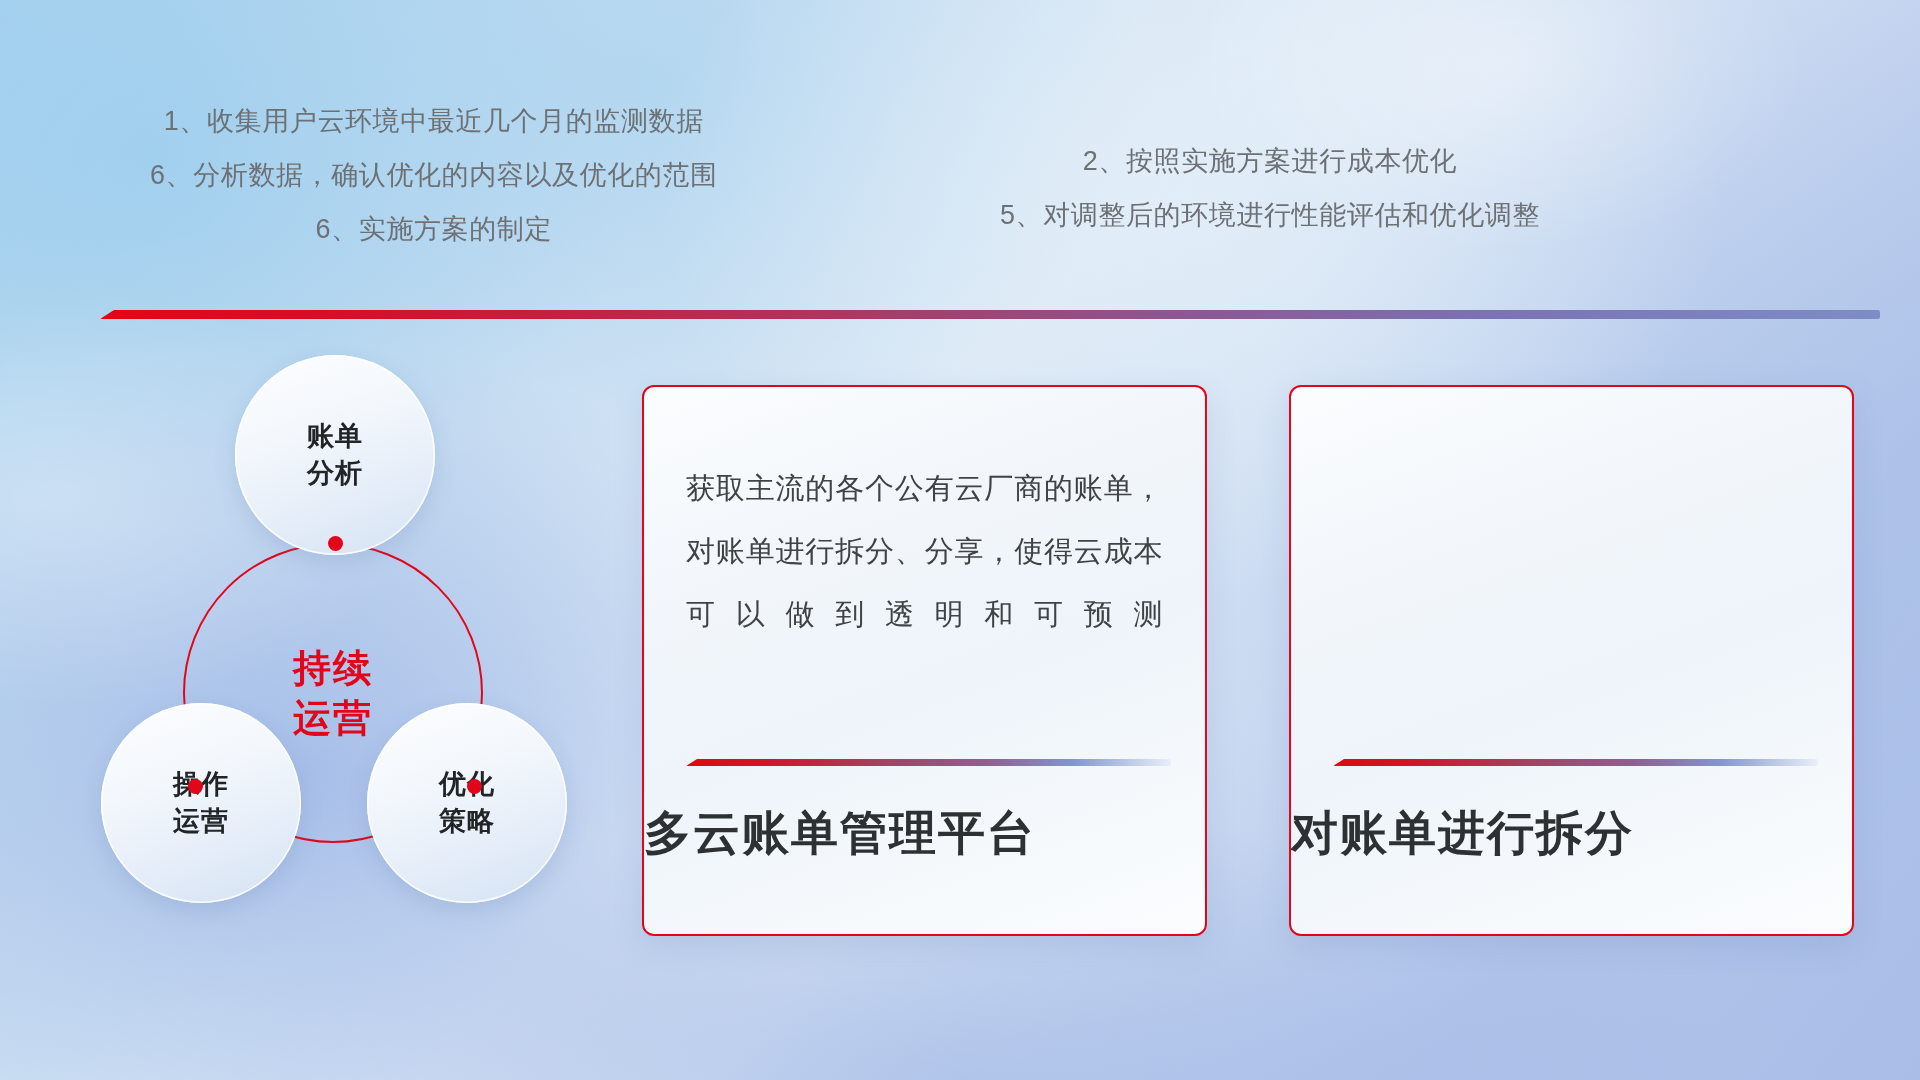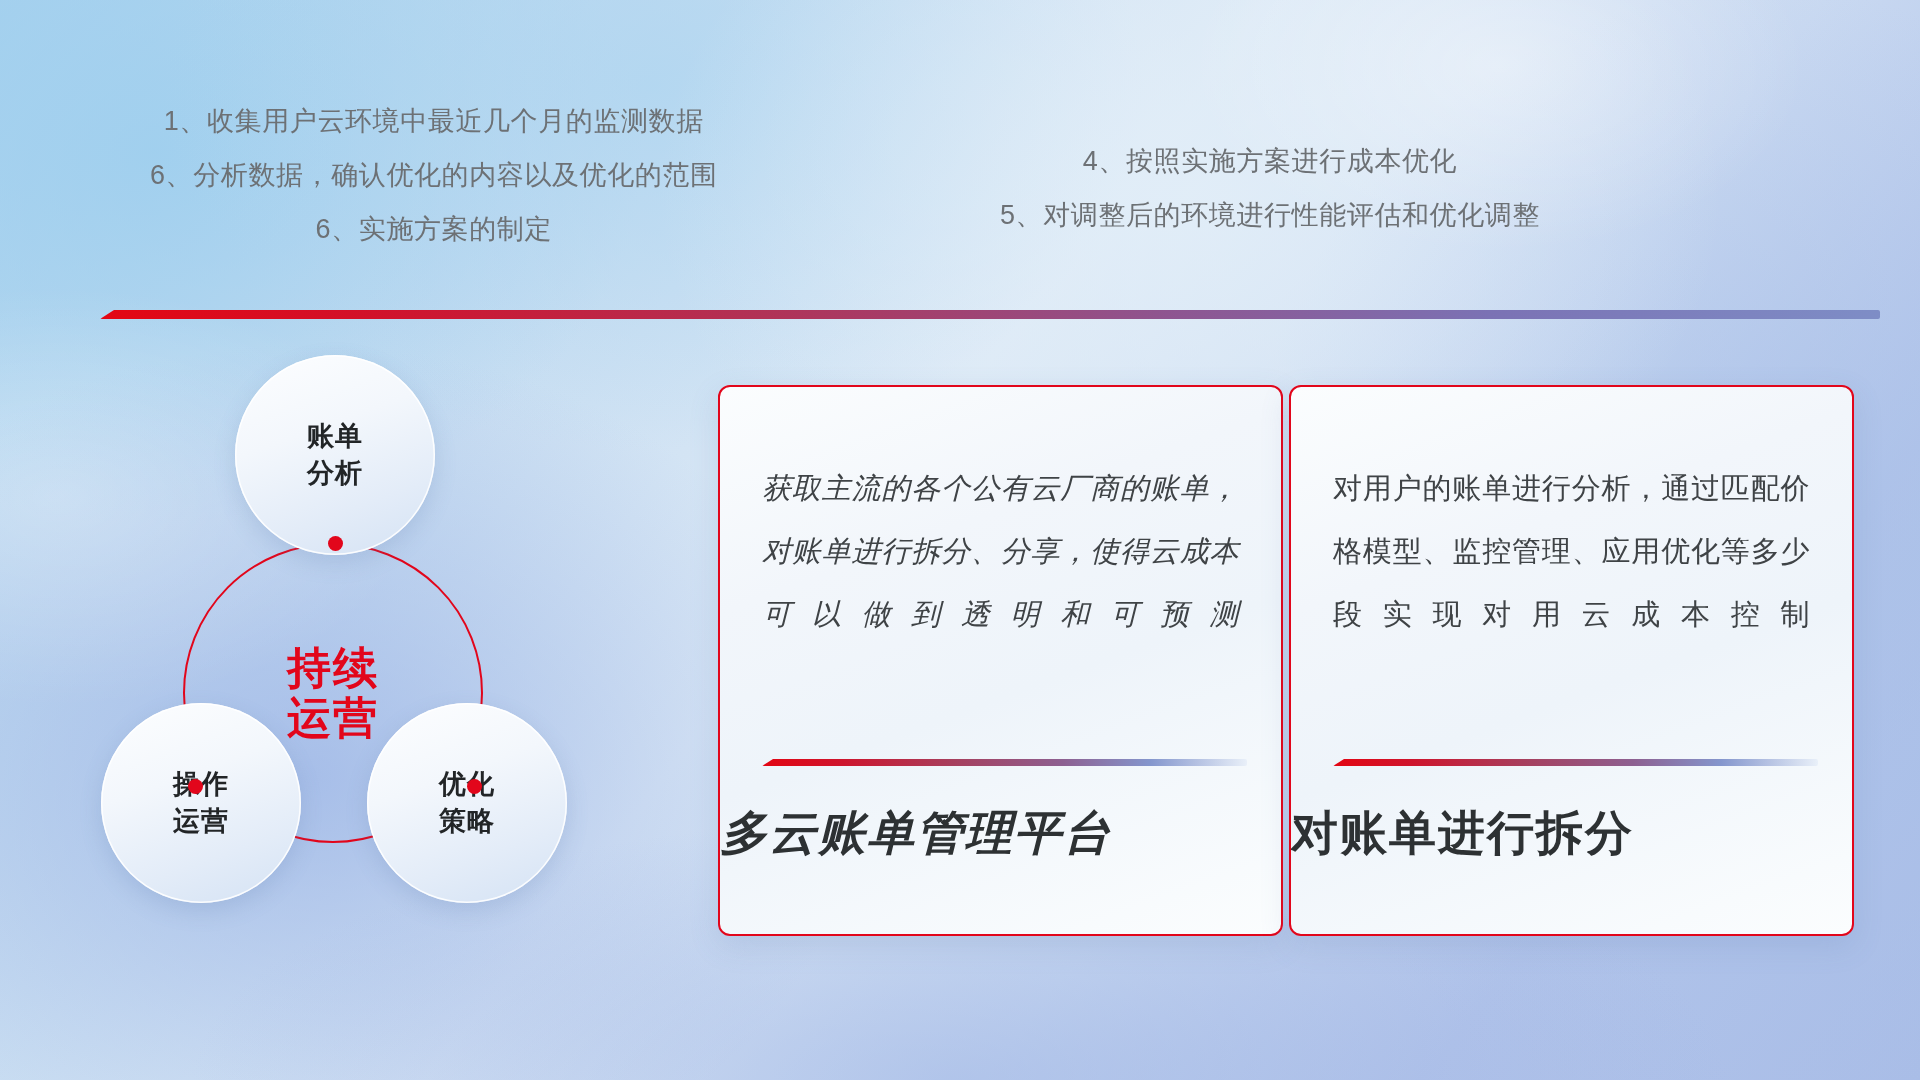--- a/index.html
+++ b/index.html
@@ -207,7 +207,7 @@
   </div>
 
   <div class="bullet-col right">
-    <div class="bullet-line">4、按照实施方案进行成本优化</div>
+    <div class="bullet-line">2、按照实施方案进行成本优化</div>
     <div class="bullet-line">5、对调整后的环境进行性能评估和优化调整</div>
   </div>
 

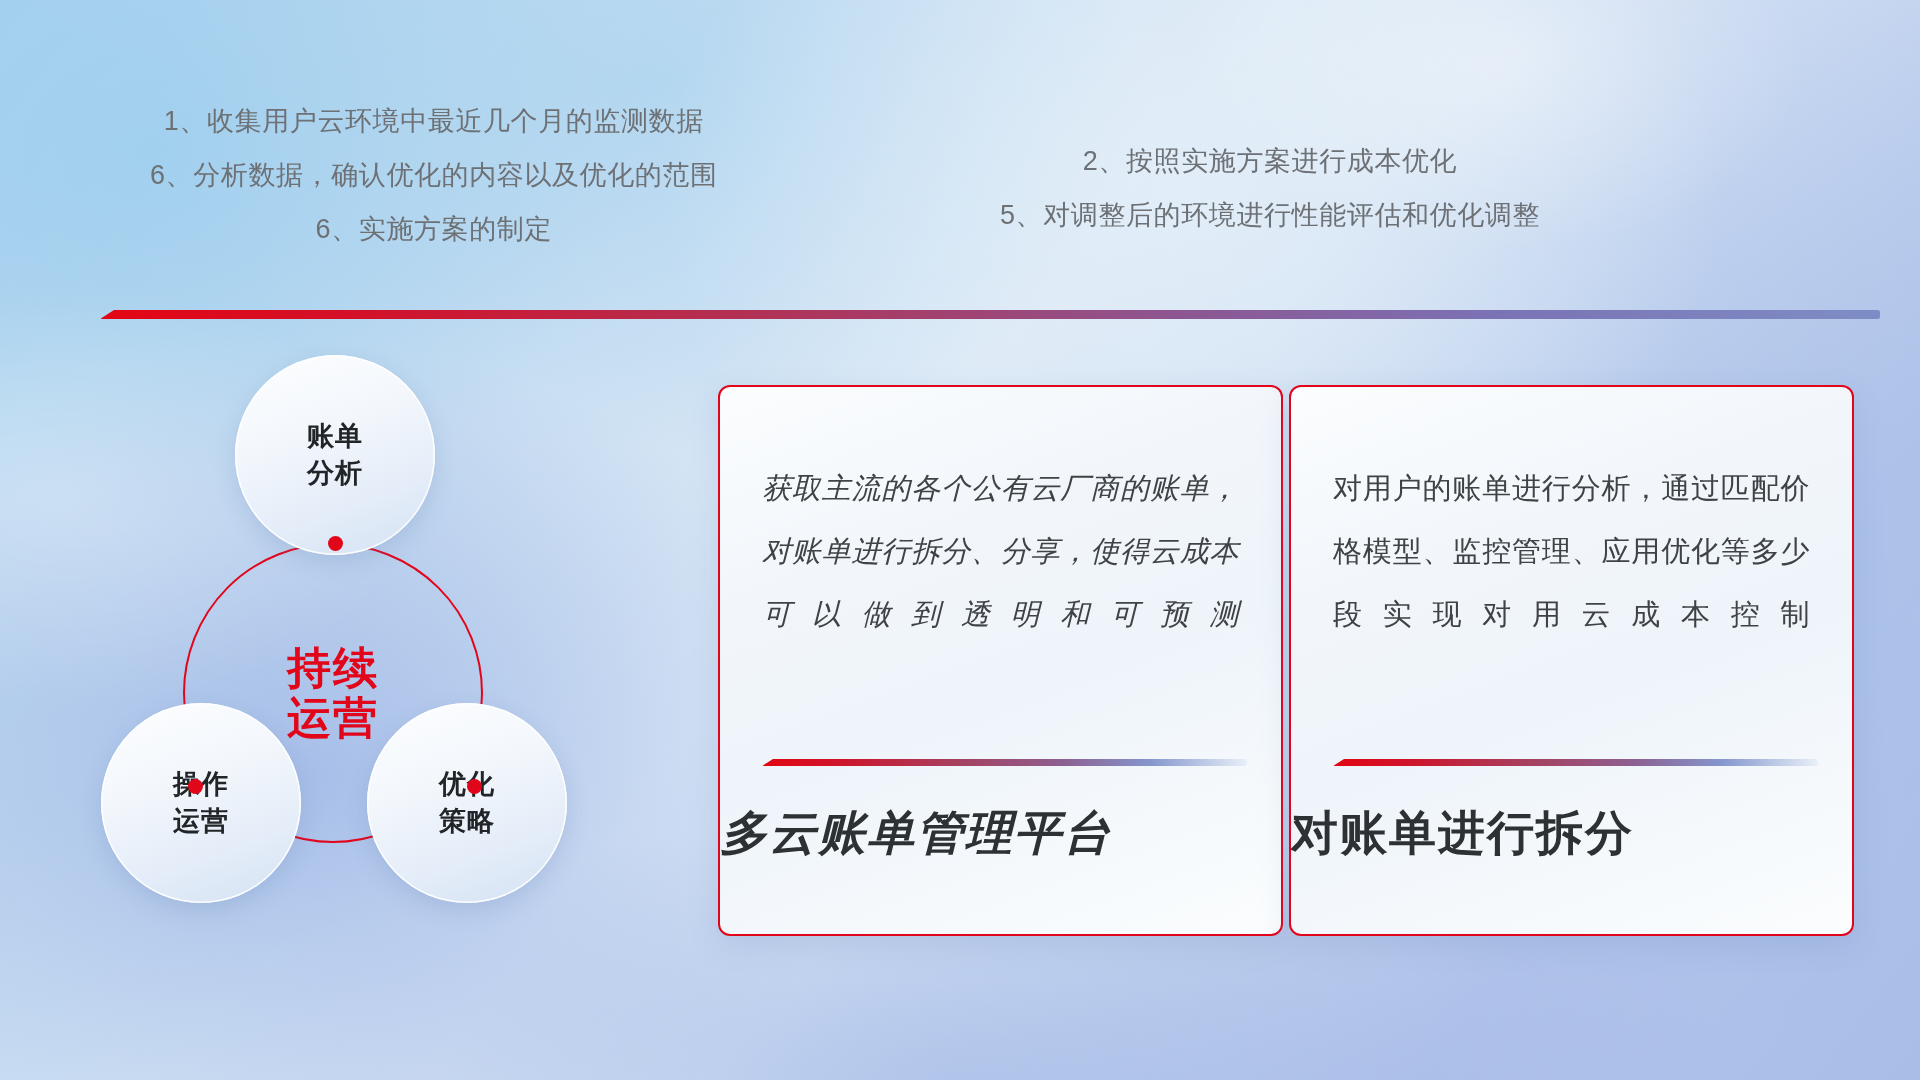--- a/index.html
+++ b/index.html
@@ -156,7 +156,7 @@
     box-shadow: 0 10px 30px rgba(90,120,170,0.16);
     overflow: hidden;
   }
-  .card-1 { left: 718px; font-style: italic; }
+  .card-1 { left: 642px; }
   .card-2 { left: 1289px; }
 
   .card-body {

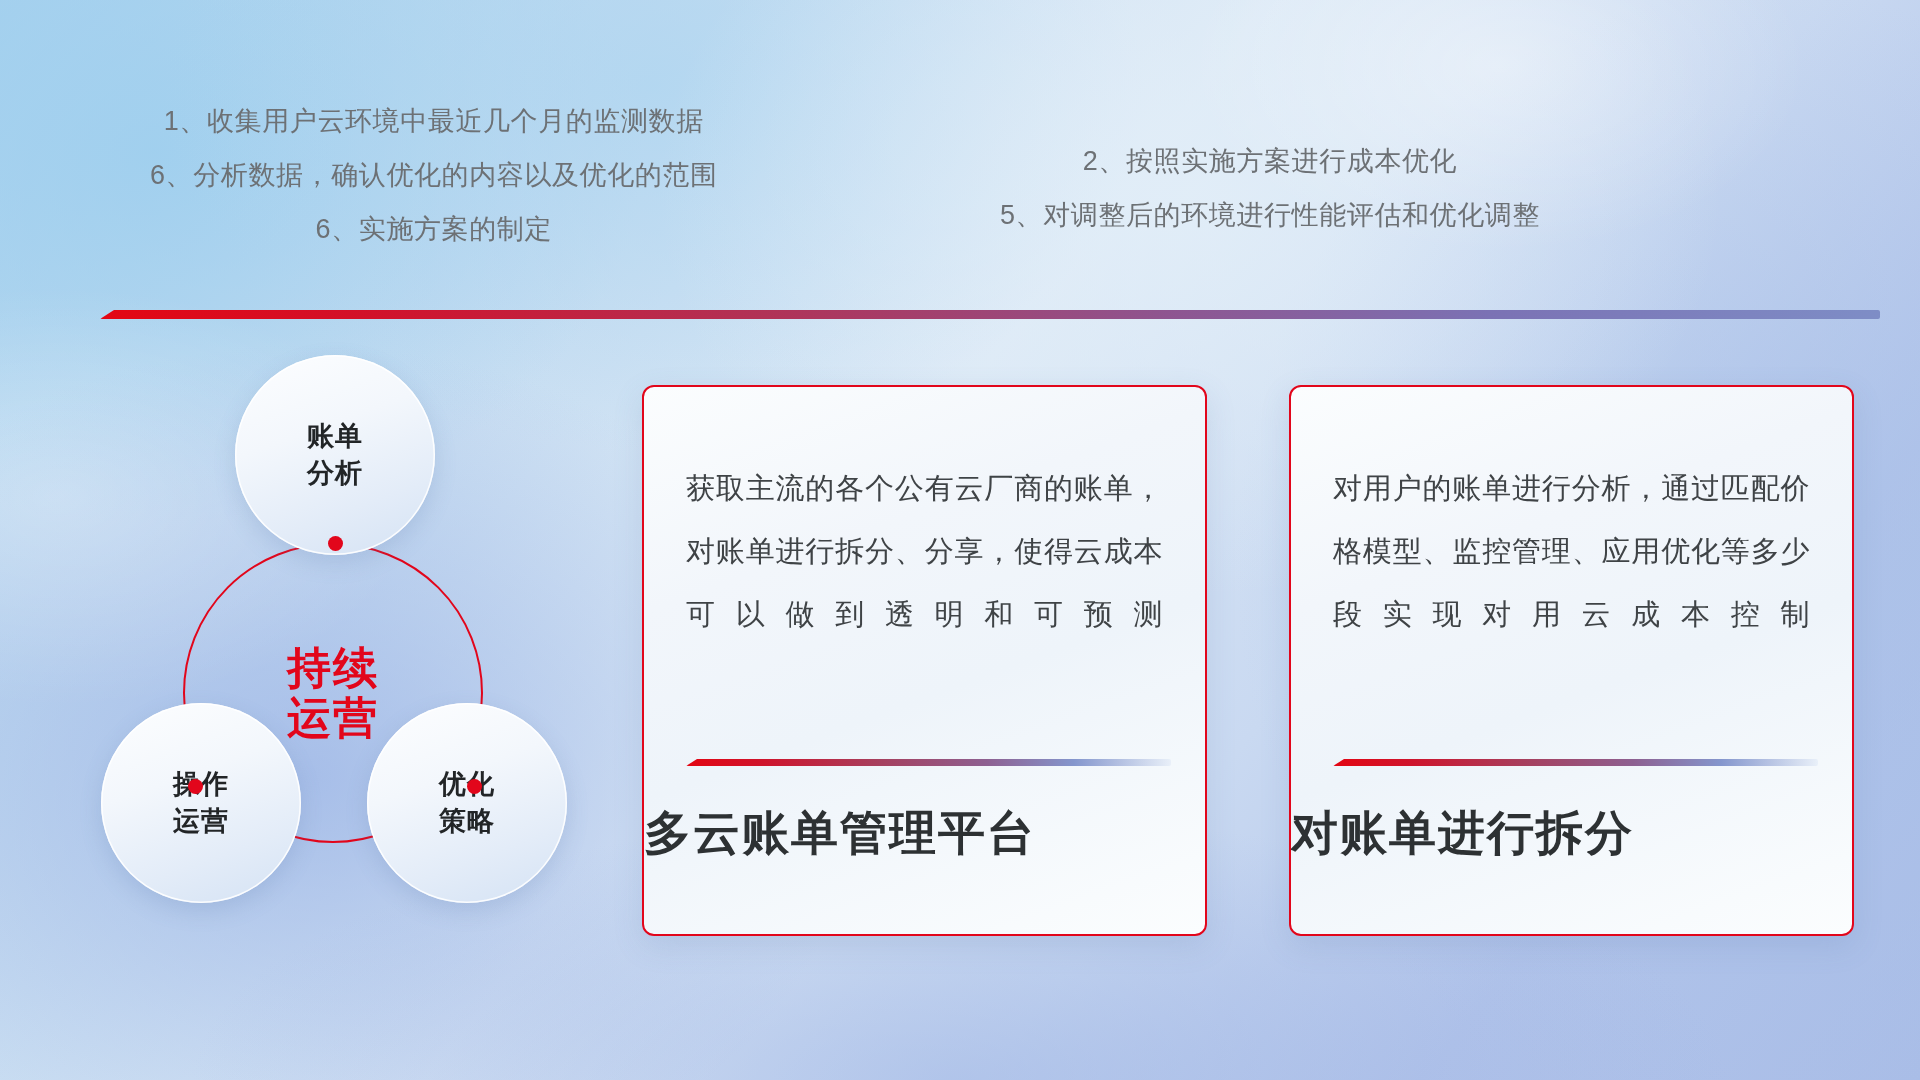--- a/index.html
+++ b/index.html
@@ -262,9 +262,6 @@
 </div>
 
 <div class="card card-2">
-  <div class="card-body">
-    <div class="card-para">对用户的账单进行分析，通过匹配价格模型、监控管理、应用优化等多少段实现对用云成本控制</div>
-  </div>
   <div class="card-divider"></div>
   <div class="card-title">对账单进行拆分</div>
 </div>

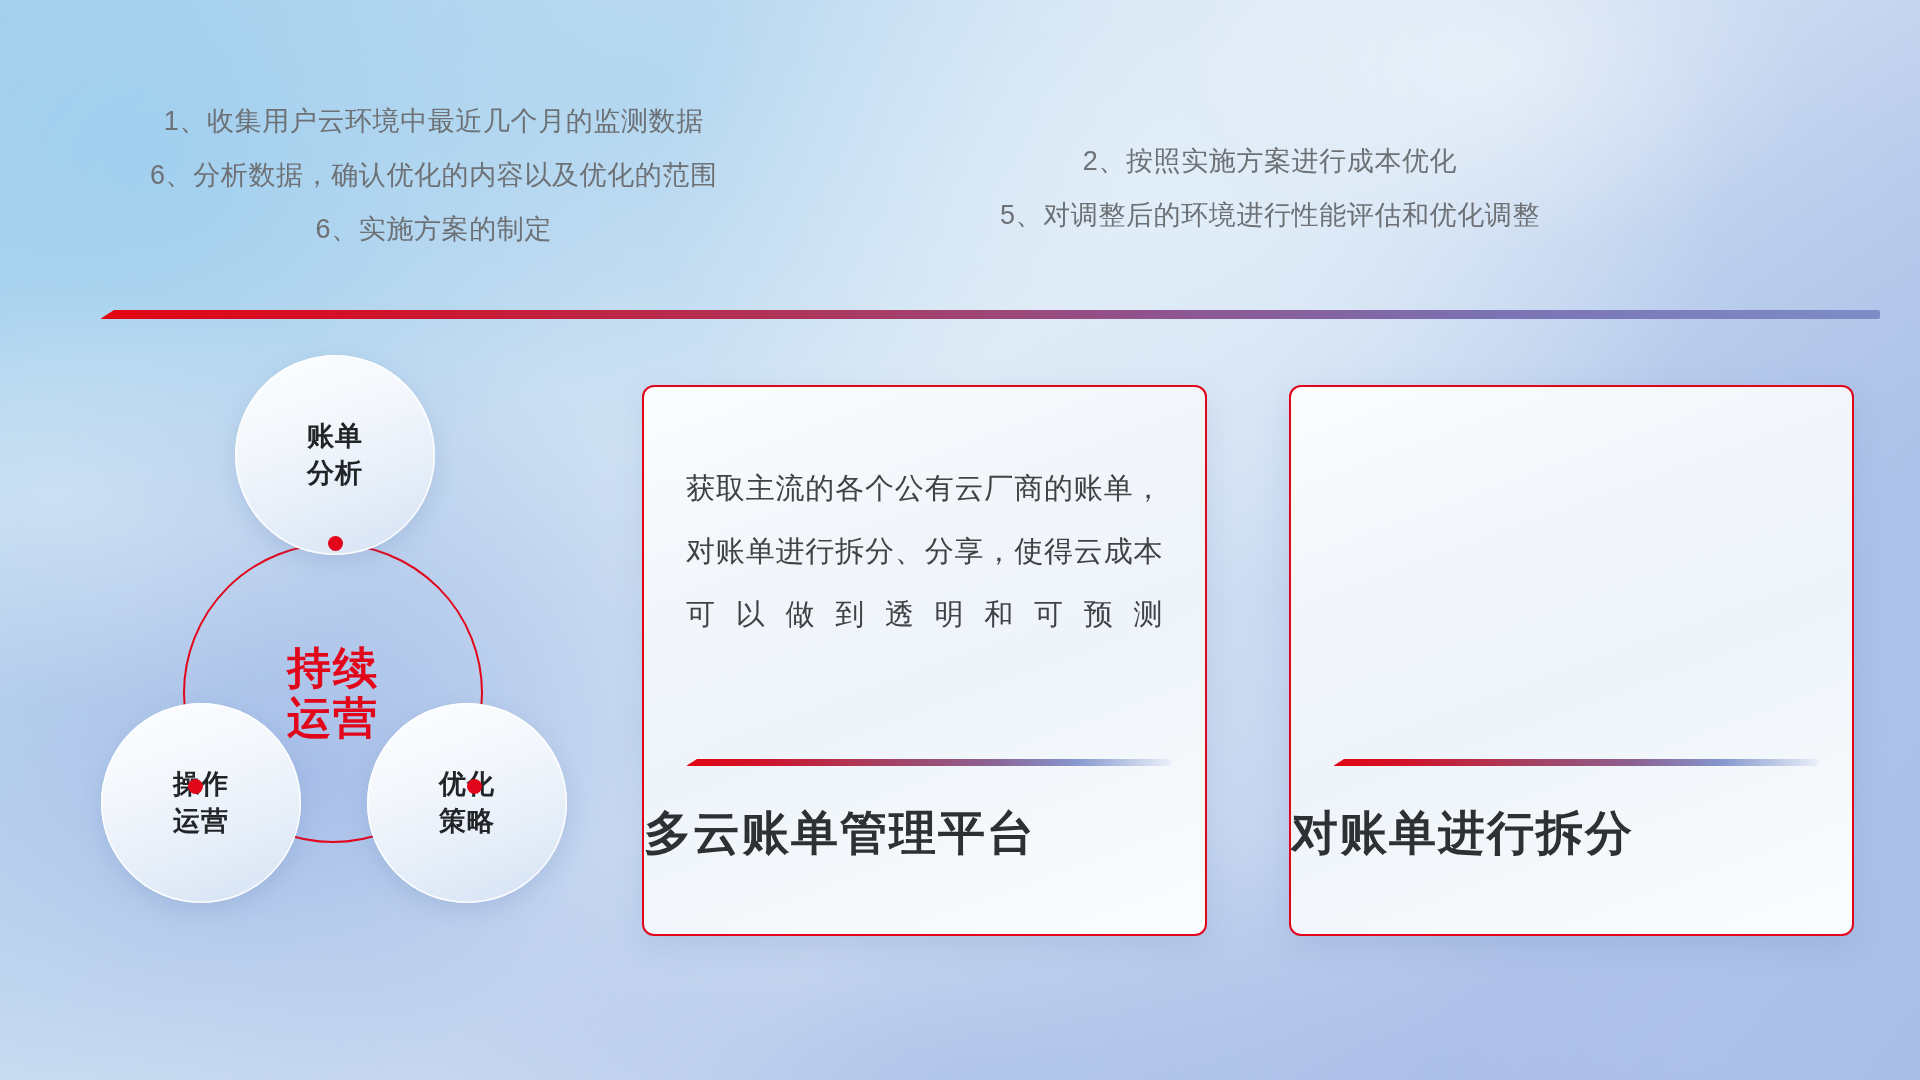--- a/index.html
+++ b/index.html
@@ -125,7 +125,7 @@
     justify-content: center;
   }
   .center-text {
-    font-size: 44px;
+    font-size: 38px;
     font-weight: 700;
     line-height: 50px;
     color: #e2061b;

